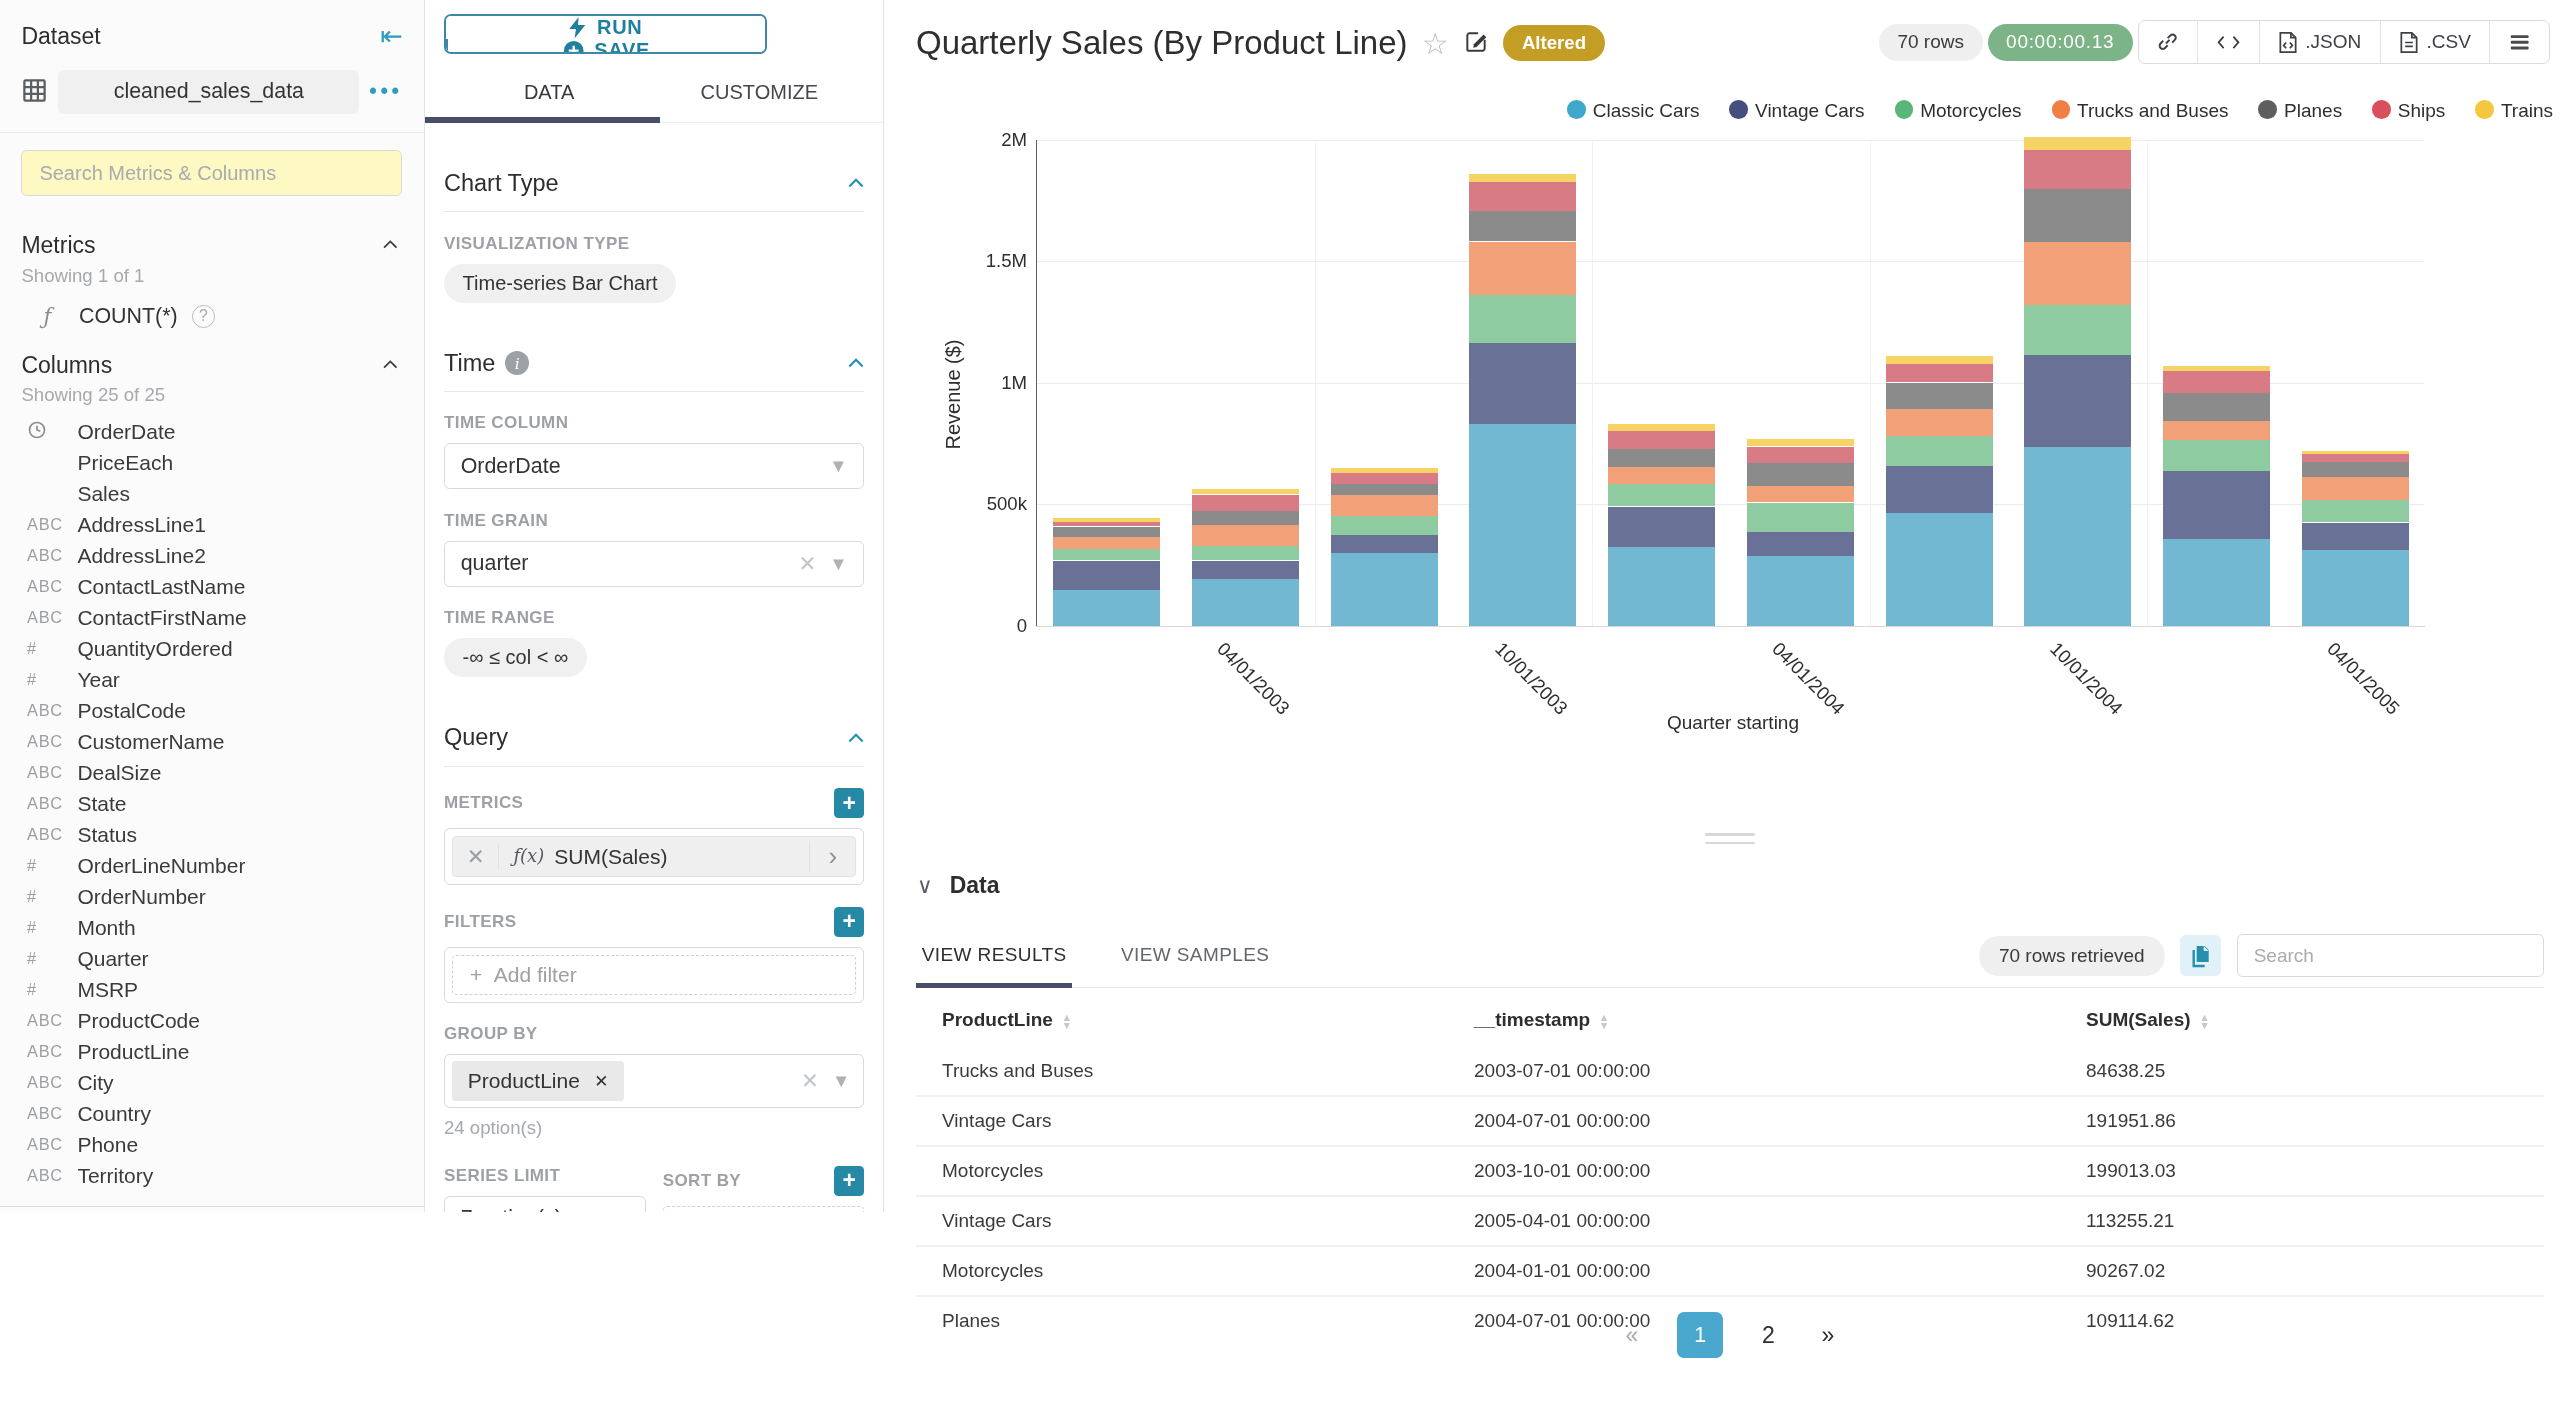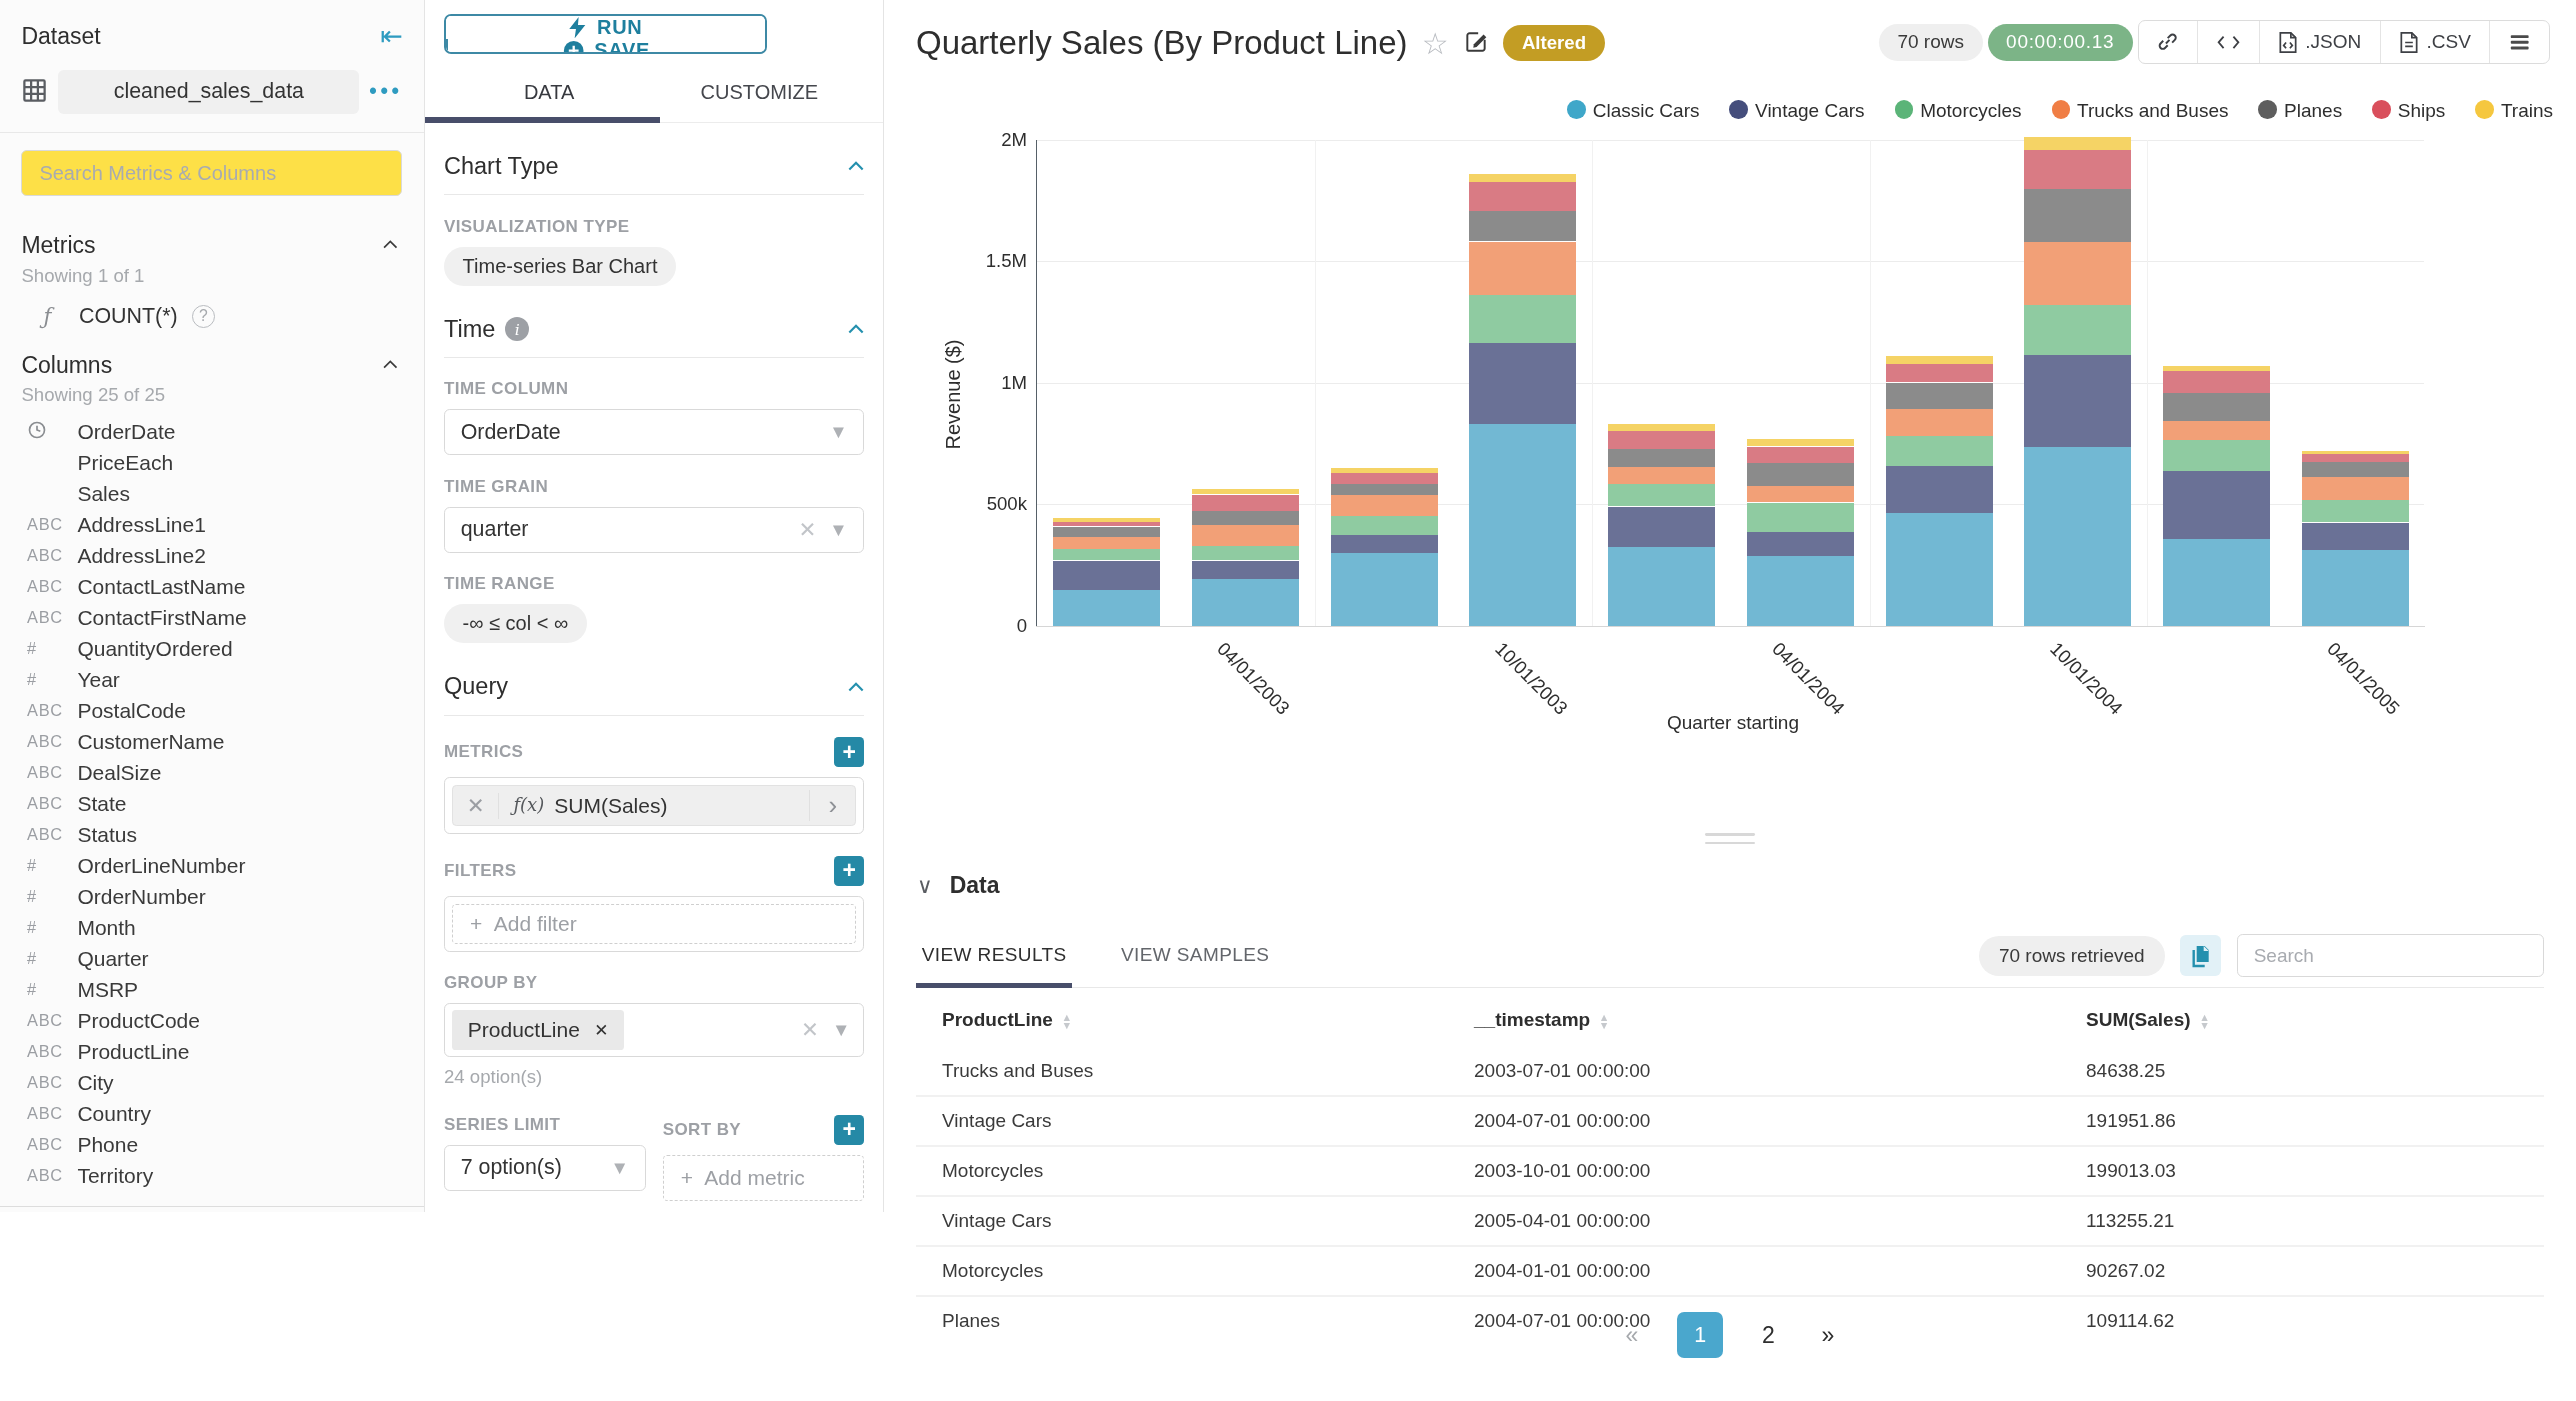--- a/index.html
+++ b/index.html
@@ -15,7 +15,7 @@
   .dataset-pill { flex:1; background:#F0F0F0; border-radius:5.7px; height:44px; display:flex; align-items:center; justify-content:center; font-size:21.4px; color:#333; }
   .dots { color:#2E9BC0; font-size:21.4px; letter-spacing:3.6px; font-weight:bold; cursor:pointer; }
   .sb-divider { border:none; border-top:1.4px solid #E8E8E8; }
-  .search-box { margin:17px 21.4px; height:46px; border:1.4px solid #D9D9D9; border-radius:5.7px; background:#fde047; width:calc(100% - 43px); font-size:20px; padding:0 17px; color:#333; }
+  .search-box { margin:17px 21.4px; height:46px; border:1.4px solid #D9D9D9; border-radius:5.7px; background:#fef9c3; width:calc(100% - 43px); font-size:20px; padding:0 17px; color:#333; }
   .search-box::placeholder { color:#A8ABB0; }
   .section-head { display:flex; align-items:center; justify-content:space-between; padding:18.6px 24px 0 21.4px; }
   .section-head .t { font-size:23px; color:#2E2E2E; }

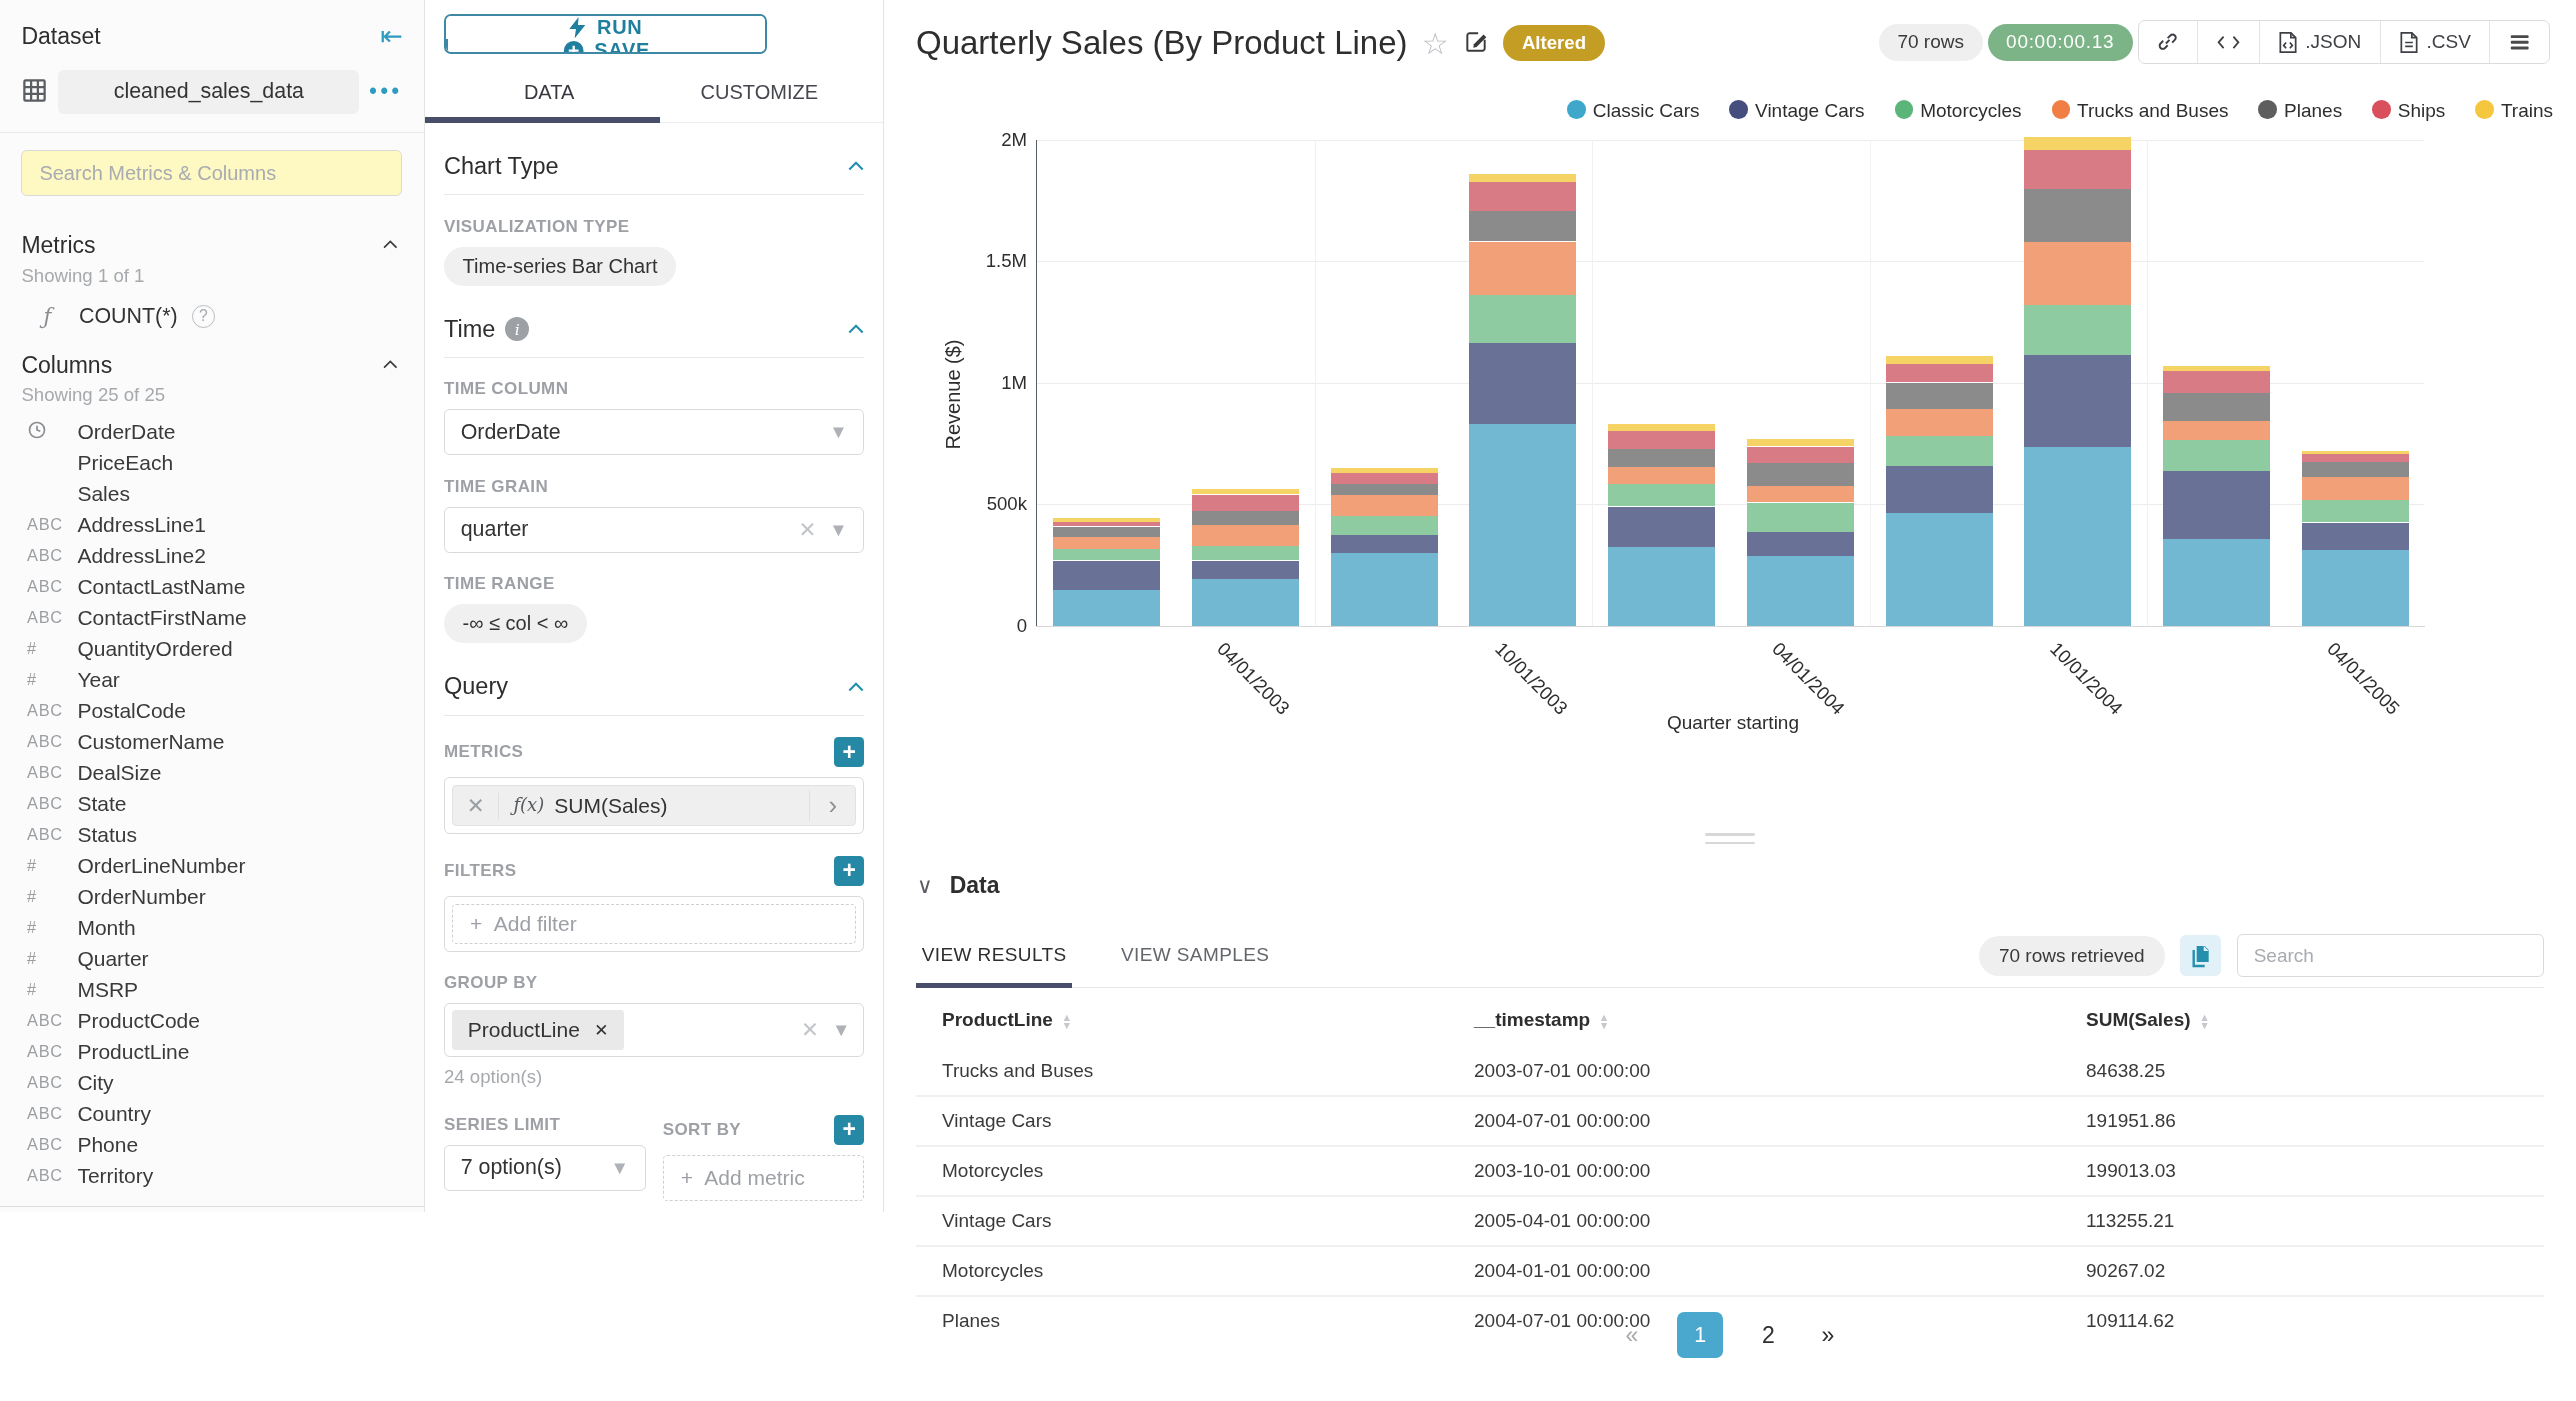--- a/index.html
+++ b/index.html
@@ -41,7 +41,7 @@
   .ctab.inactive { color:#45474D; }
   .ctab-underline { position:absolute; bottom:0; left:-19px; width:235px; height:5.7px; background:#484E6A; }
   .ctab-rest { position:absolute; bottom:0; left:216px; right:-18.6px; height:1.4px; background:#ECECEC; }
-  .csection { margin-top:23px; }
+  .csection { margin-top:40px; }
   .csec-head { display:flex; align-items:center; justify-content:space-between; padding-top:7.1px; }
   .csec-title { font-size:23.5px; color:#2E2E2E; display:flex; align-items:center; gap:10px; }
   .info-circle { width:24px; height:24px; background:#9DA0A5; color:#fff; border-radius:50%; font-size:15.7px; font-style:italic; font-family:"DejaVu Serif",serif; display:inline-flex; align-items:center; justify-content:center; }

